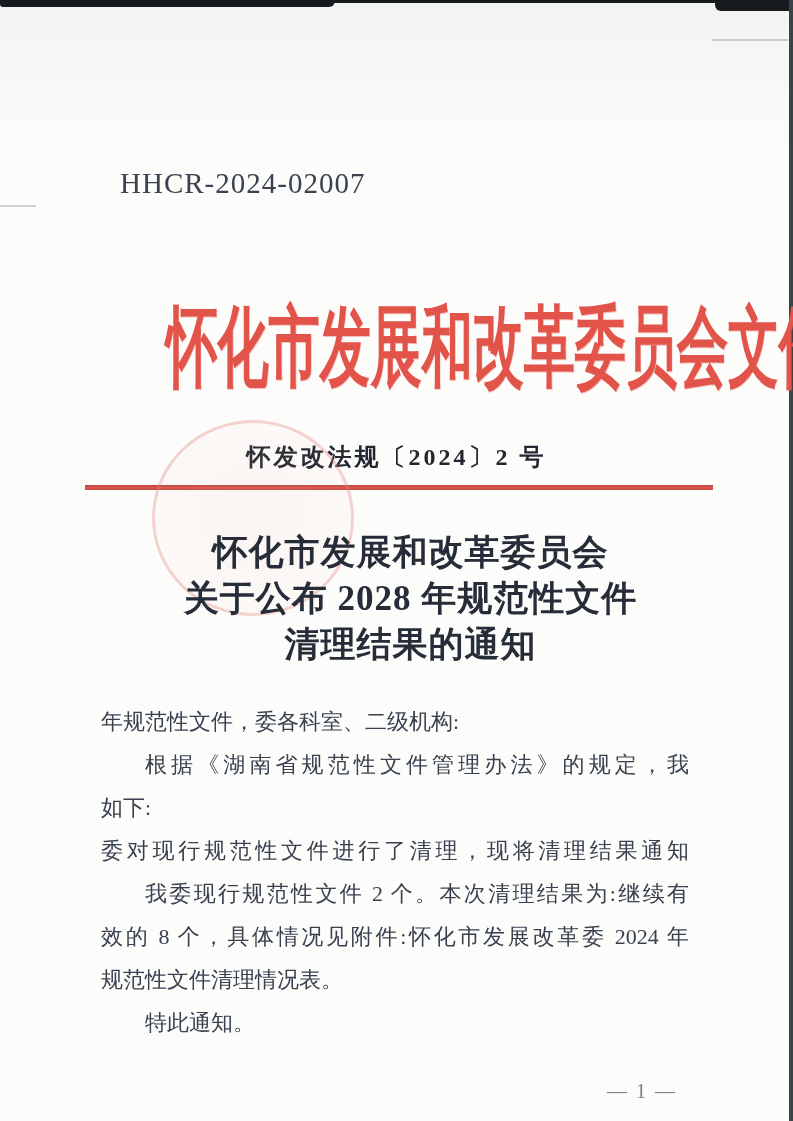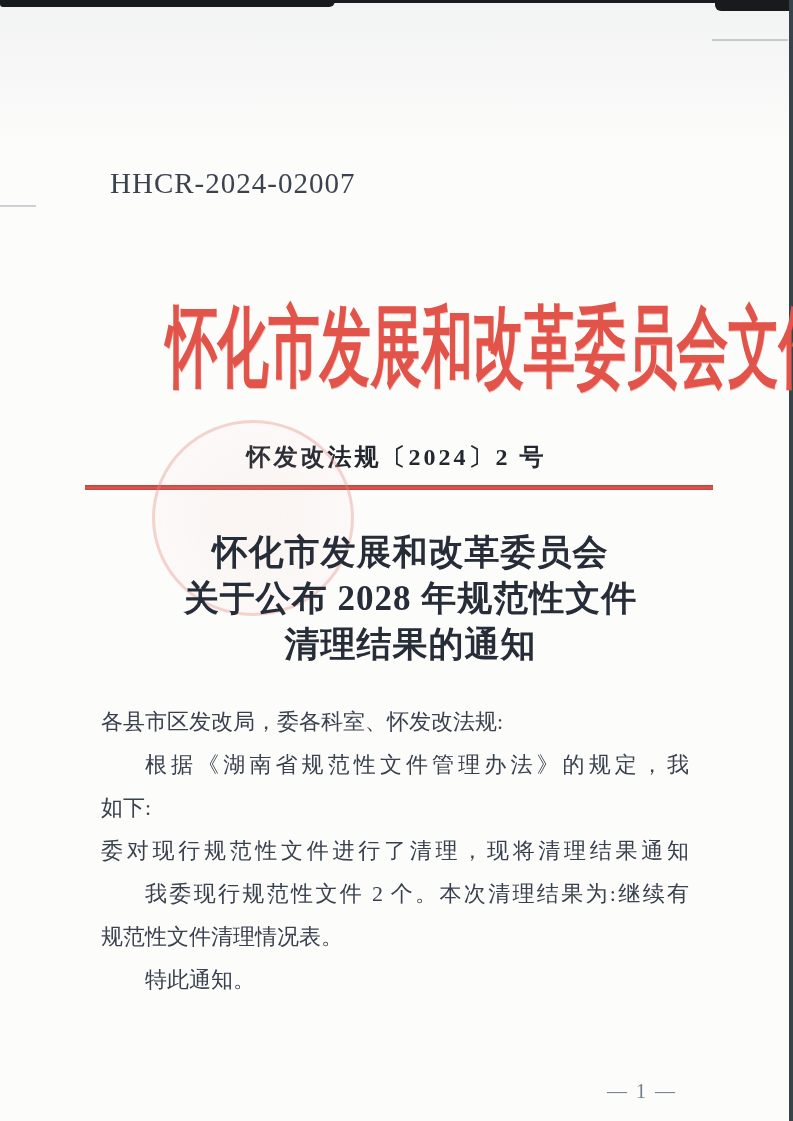--- a/index.html
+++ b/index.html
@@ -25,7 +25,7 @@
   .faint-line-left     { position:absolute; top:205px; left:0; width:36px; height:2px; background:rgba(160,166,172,0.5); }
 
   .doc-code {
-    position:absolute; top:167px; left:110px;
+    position:absolute; top:167px; left:120px;
     font-size:29px; letter-spacing:1px; color:#3c4350;
   }
   .banner {

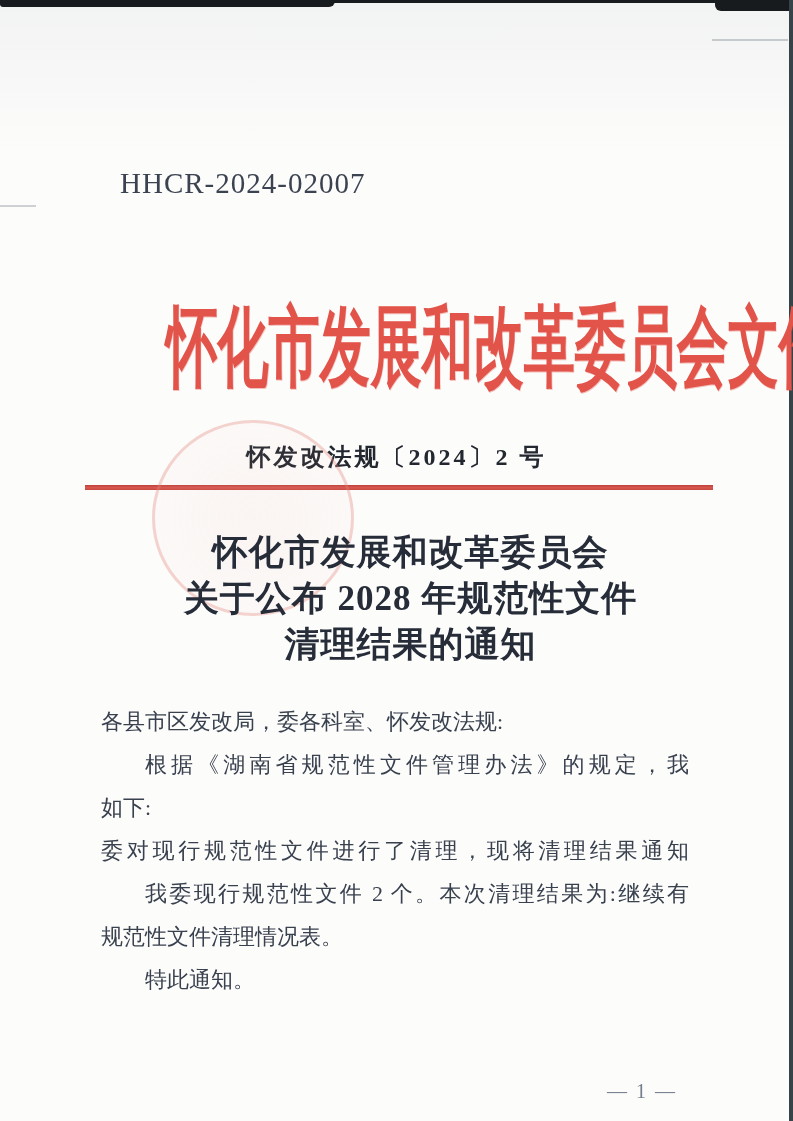--- a/index.html
+++ b/index.html
@@ -96,7 +96,7 @@
   </div>
 
   <div class="body-block">
-    <div class="bl">各县市区发改局，委各科室、怀发改法规:</div>
+    <div class="bl">年规范性文件，委各科室、二级机构:</div>
     <div class="bl indent fill">根据《湖南省规范性文件管理办法》的规定，我</div>
     <div class="bl">如下:</div>
     <div class="bl fill">委对现行规范性文件进行了清理，现将清理结果通知</div>

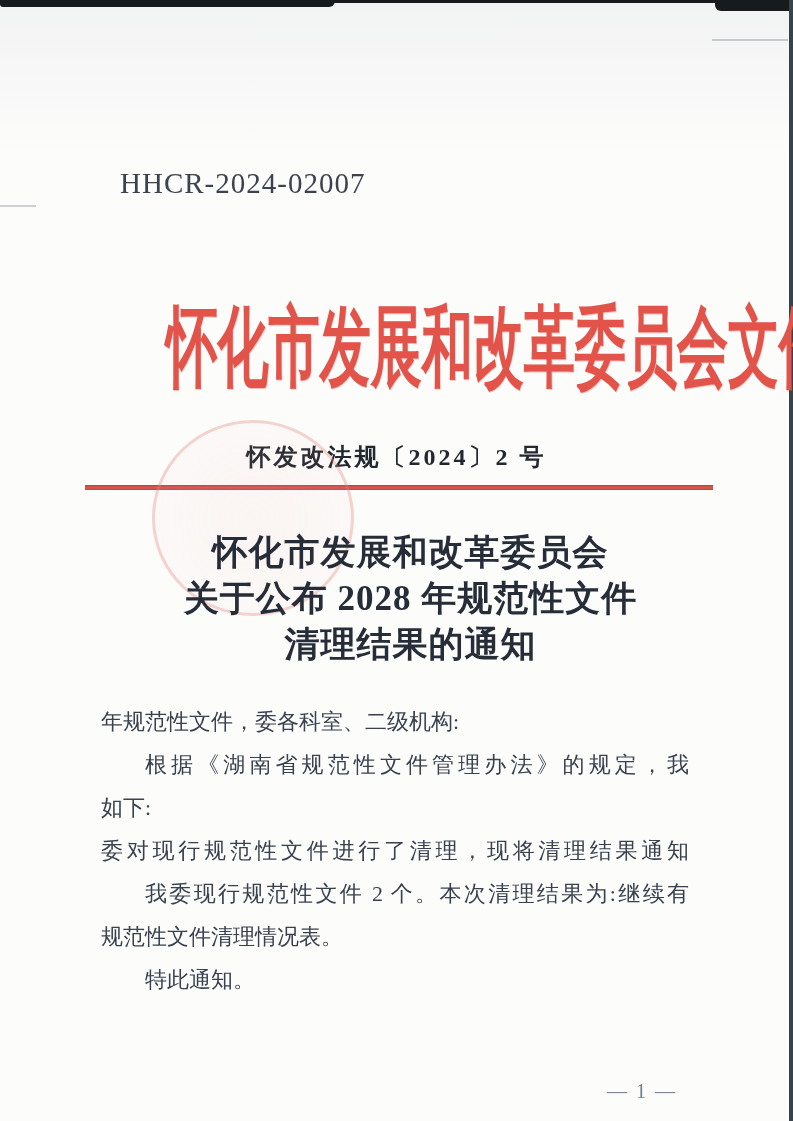--- a/index.html
+++ b/index.html
@@ -101,6 +101,7 @@
     <div class="bl">如下:</div>
     <div class="bl fill">委对现行规范性文件进行了清理，现将清理结果通知</div>
     <div class="bl indent fill">我委现行规范性文件 2 个。本次清理结果为:继续有</div>
+    <div class="bl fill">效的 8 个，具体情况见附件:怀化市发展改革委 2024 年</div>
     <div class="bl">规范性文件清理情况表。</div>
     <div class="bl indent">特此通知。</div>
   </div>

